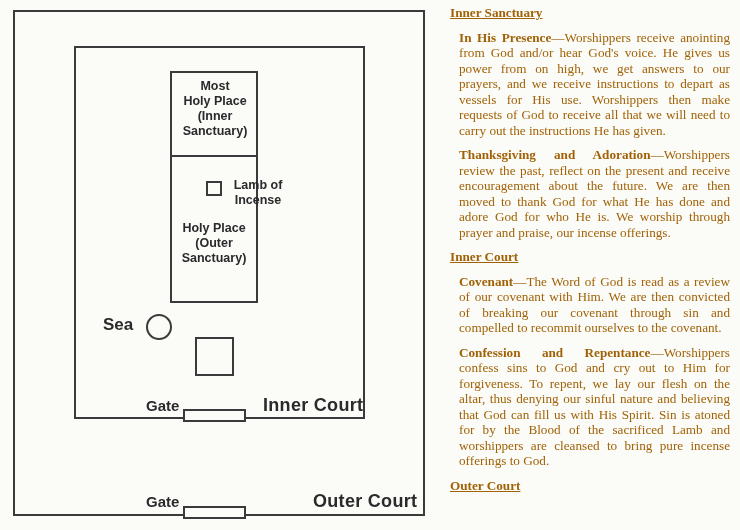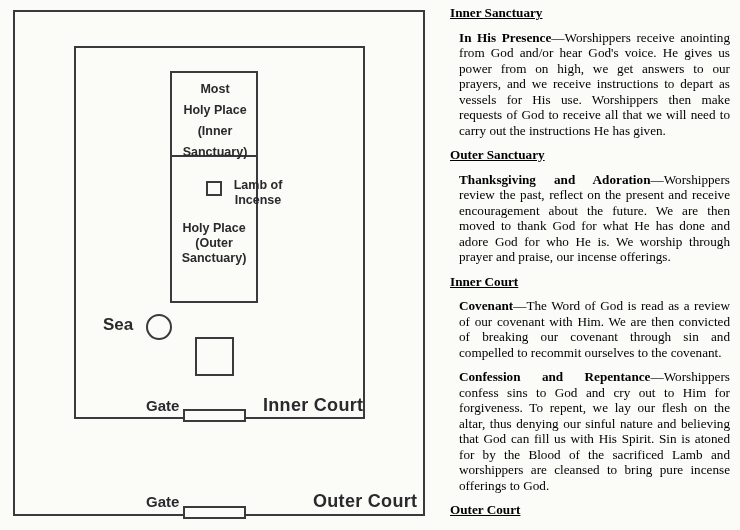--- a/index.html
+++ b/index.html
@@ -56,7 +56,7 @@
     font-family: "Liberation Serif", serif;
     font-size: 13.2px; line-height: 15.5px;
     text-align: justify;
-    color: #000000;
+    color: #a16207;
   }
   .heading { font-weight: bold; text-decoration: underline; }
   .para { margin: 9px; }

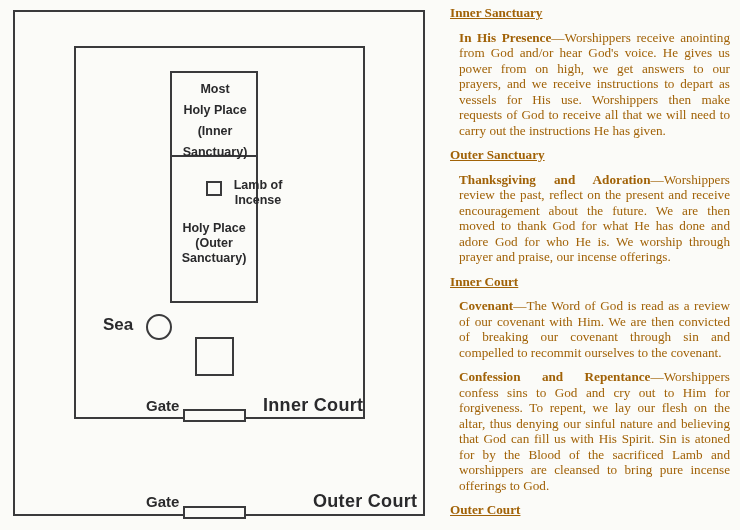--- a/index.html
+++ b/index.html
@@ -29,7 +29,7 @@
     color: #2a2a2c;
     white-space: pre-line;
   }
-  .most-holy   { left: 171px; top: 79px;  width: 88px; text-align: center; font-size: 12.5px; line-height: 21px; }
+  .most-holy   { left: 171px; top: 79px;  width: 88px; text-align: center; font-size: 12.5px; line-height: 15px; }
   .holy-place  { left: 171px; top: 221px; width: 86px; text-align: center; font-size: 12.5px; line-height: 15px; }
 
   .incense-square { left: 206px; top: 181px; width: 16px; height: 15px; }

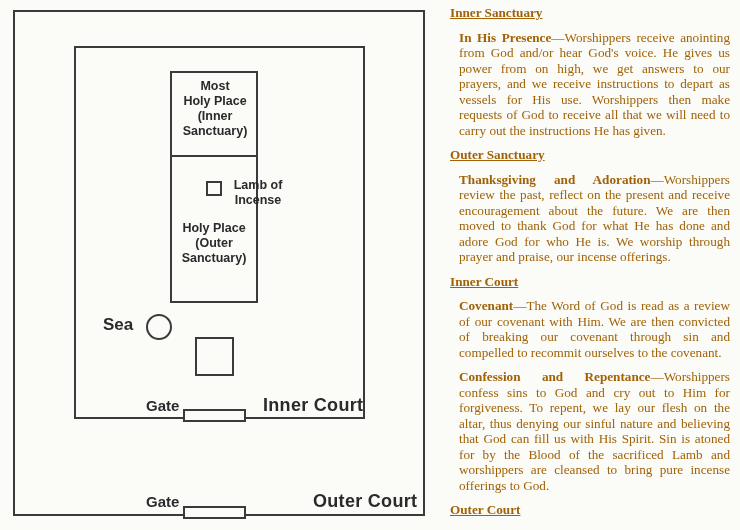--- a/index.html
+++ b/index.html
@@ -109,7 +109,6 @@
     </div>
 
     <div class="section">
-      <div class="heading">Outer Sanctuary</div>
       <p class="para"><span class="lead">Thanksgiving and Adoration</span><span>—Worshippers review the past, reflect on the present and receive encouragement about the future.  We are then moved to thank God for what He has done and adore God for who He is.  We worship through prayer and praise, our incense offerings.</span></p>
     </div>
 

